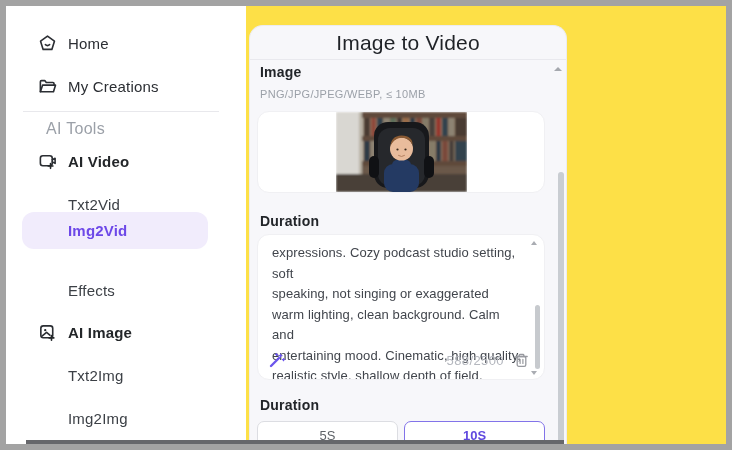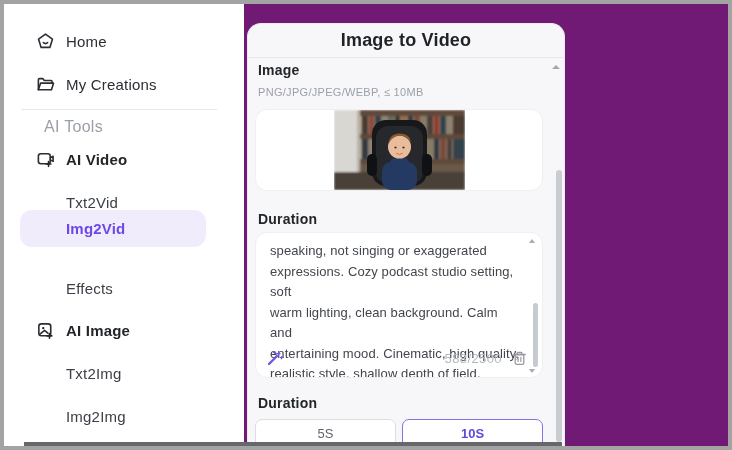--- a/index.html
+++ b/index.html
@@ -6,8 +6,8 @@
   html,body { background:#ffffff; }
   body { font-family:"Liberation Sans","DejaVu Sans",sans-serif; }
   .screen {
-    position:relative; width:732px; height:450px; background:#701a75;
-    border:4px solid #a3a3a3; overflow:hidden;
+    position:relative; width:732px; height:450px; background:#fde047;
+    border:6px solid #a3a3a3; overflow:hidden;
   }
 
   

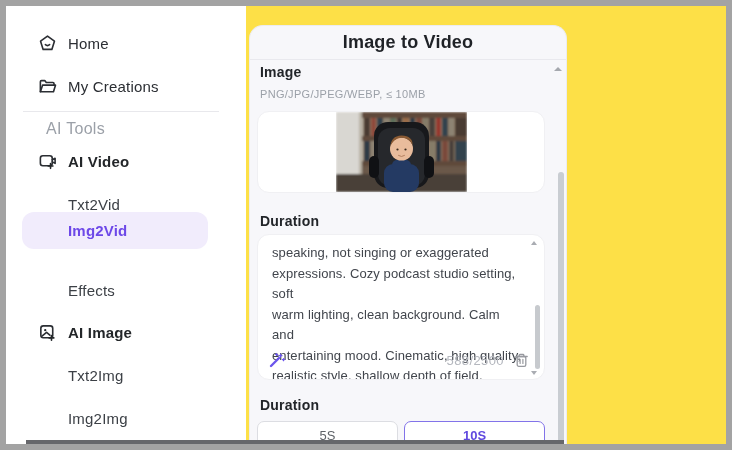--- a/index.html
+++ b/index.html
@@ -34,7 +34,7 @@
     position:relative; height:34px; display:flex; align-items:center; justify-content:center;
     border-bottom:1px solid #e9e9ee;
   }
-  .panel-title { font-size:18px; font-weight:700; color:#1f2227; letter-spacing:.2px; }
+  .panel-title { font-size:21px; font-weight:400; color:#1f2227; letter-spacing:.2px; }
 
   .section-heading { font-size:14px; font-weight:700; color:#222529; letter-spacing:.2px; }
   .h-image { position:absolute; left:10px; top:38px; }

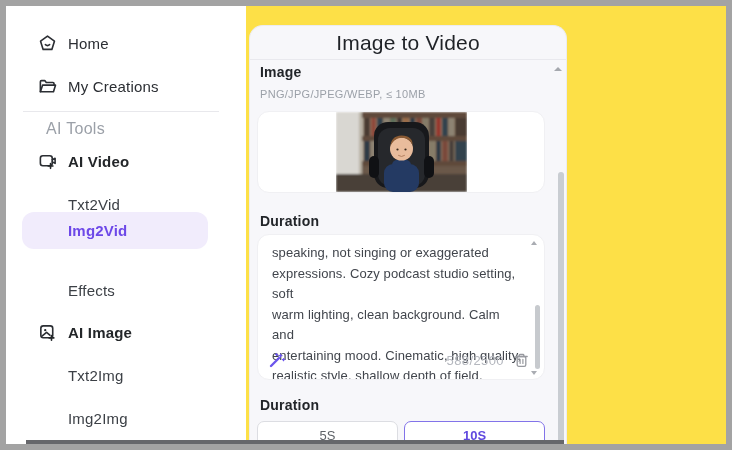--- a/index.html
+++ b/index.html
@@ -237,8 +237,8 @@
 
     <div class="prompt-box">
       <div class="prompt-text">
+        <div>expressions. Cozy podcast studio setting, soft</div>
         <div>speaking, not singing or exaggerated</div>
-        <div>expressions. Cozy podcast studio setting, soft</div>
         <div>warm lighting, clean background. Calm and</div>
         <div>entertaining mood. Cinematic, high quality,</div>
         <div>realistic style, shallow depth of field, smooth</div>

